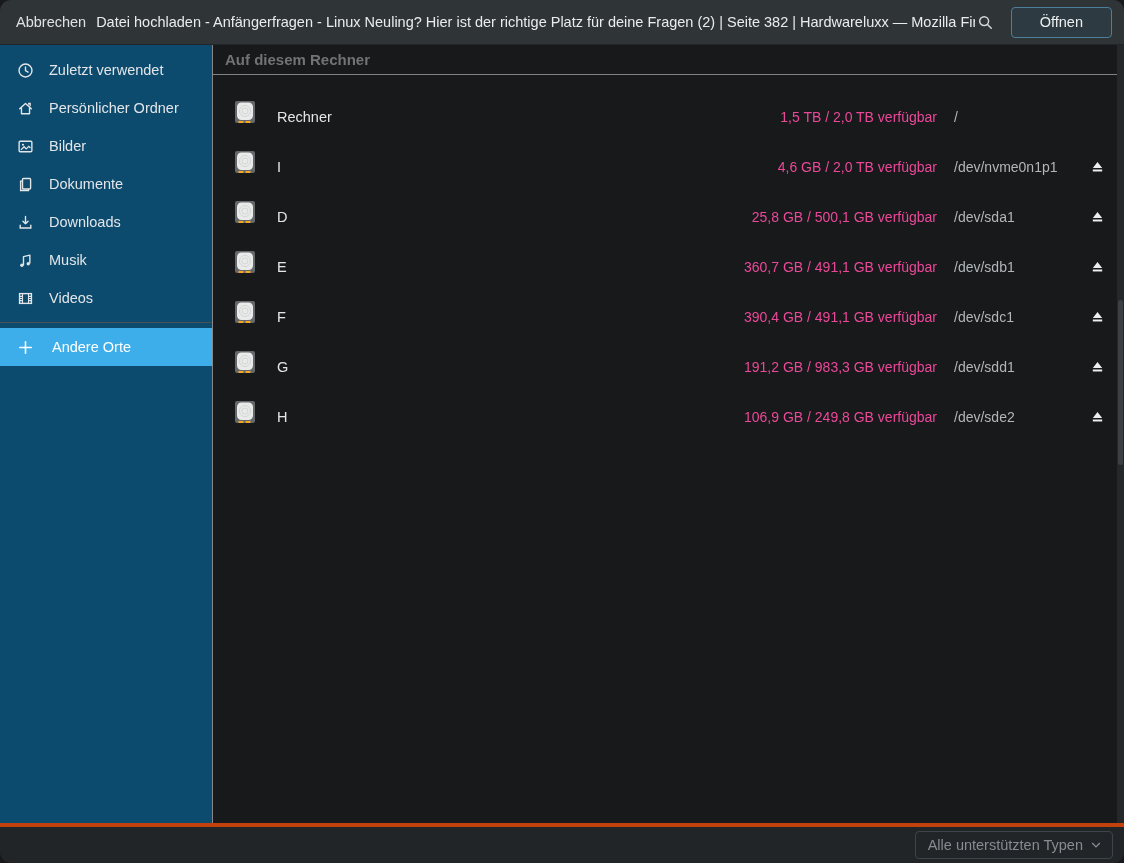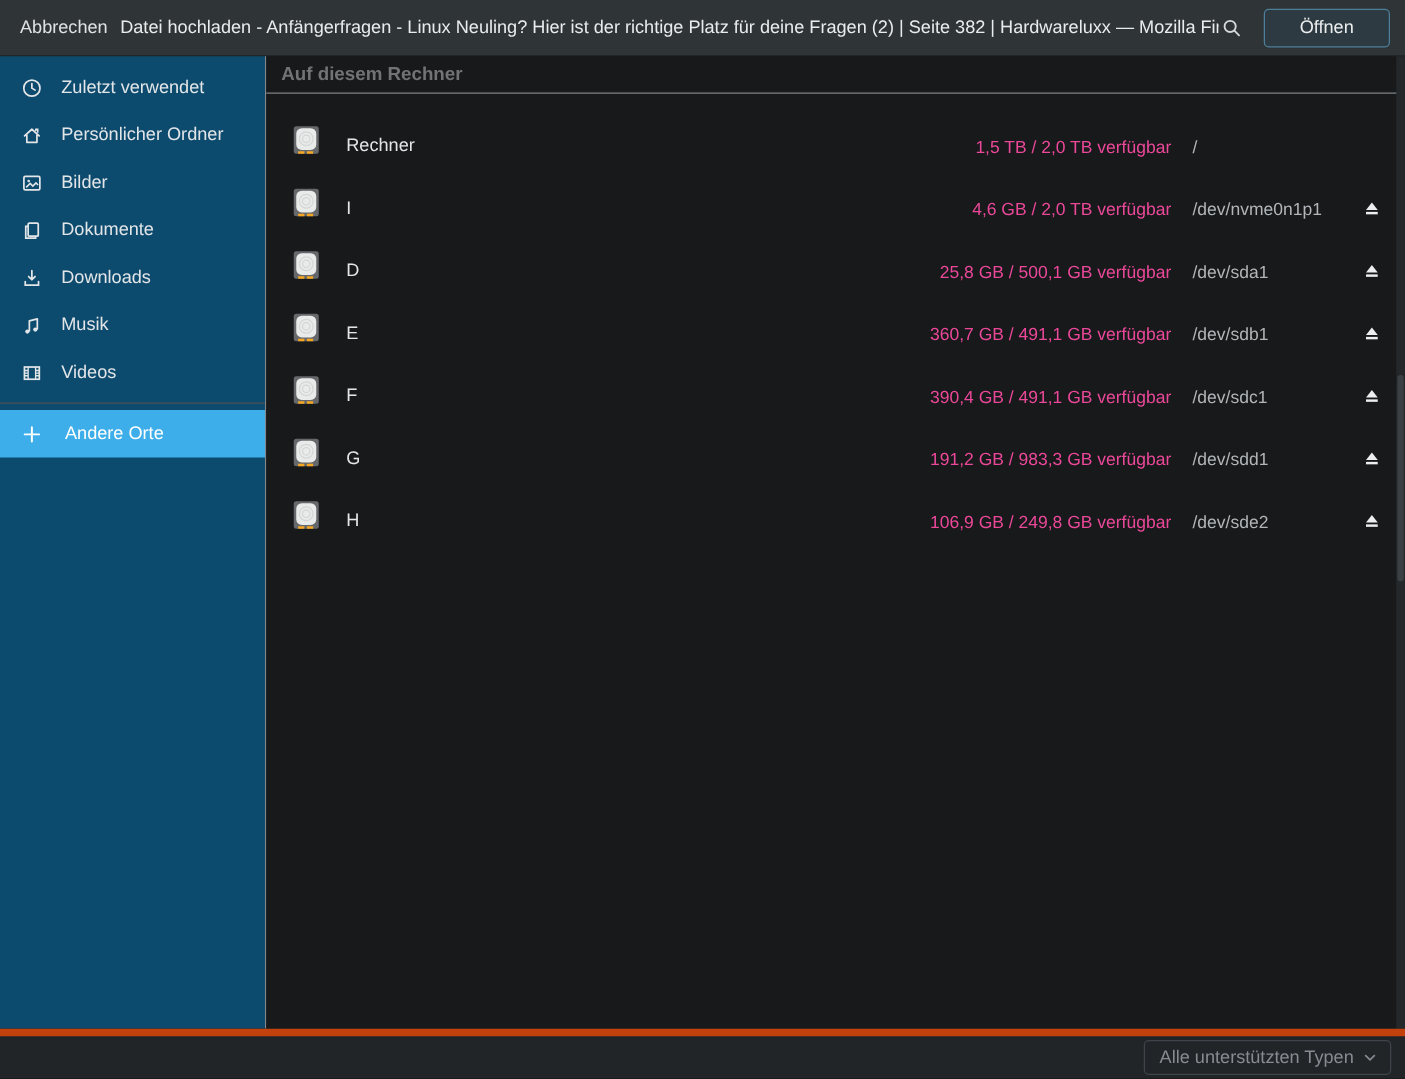--- a/index.html
+++ b/index.html
@@ -6,7 +6,7 @@
   html,body { width:1124px; height:863px; background:#17191b; }
   .window {
     position:relative; width:1124px; height:863px; overflow:hidden;
-    background:#17191b; font-family:"Liberation Sans", sans-serif;
+    background:#17191b; font-family:"Liberation Sans", sans-serif;border-radius:11px;
     -webkit-font-smoothing:antialiased;
   }
   

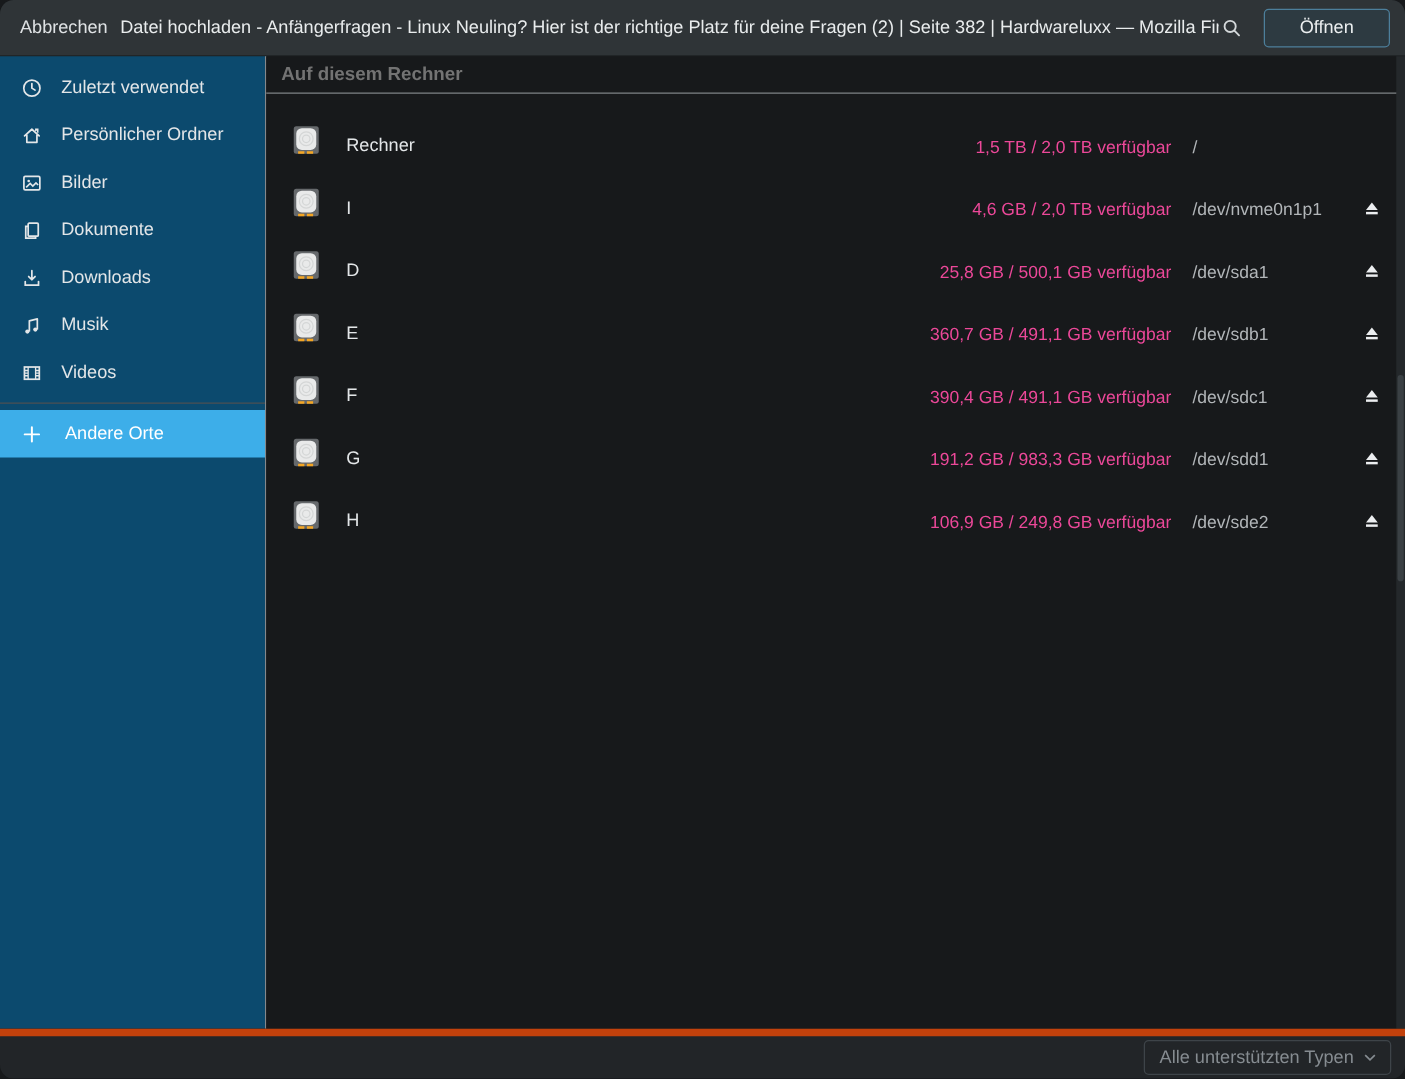--- a/index.html
+++ b/index.html
@@ -80,7 +80,7 @@
   
   .footer {
     position:absolute; left:0; right:0; bottom:0; height:40px;
-    background:#222528; border-top:6px solid #c2410c;
+    background:#222528; border-top:4px solid #c2410c;
     display:flex; align-items:center; justify-content:flex-end;
   }
   .filter-btn {

